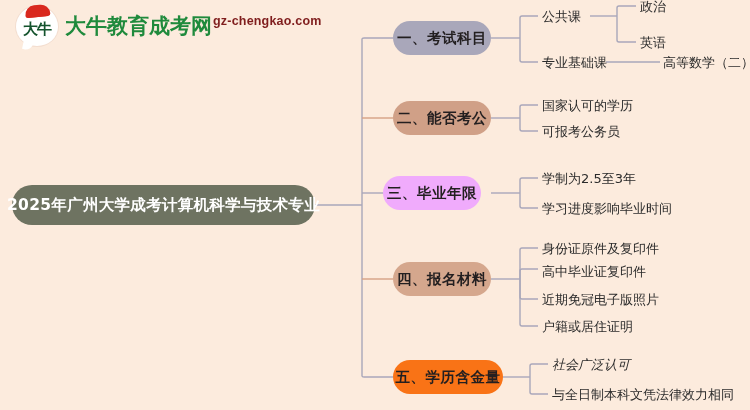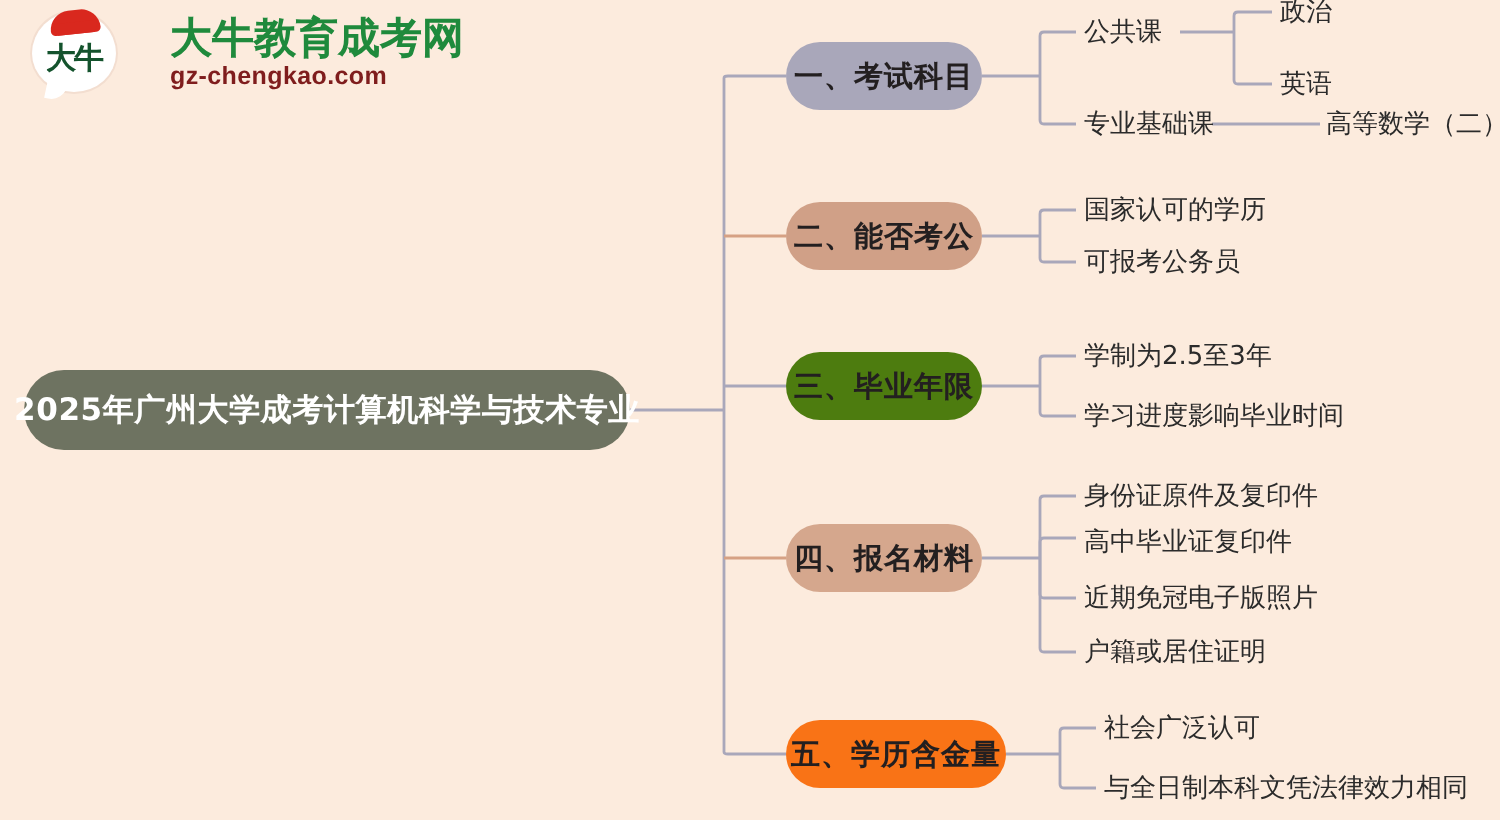--- a/index.html
+++ b/index.html
@@ -48,7 +48,7 @@
     font-family:"DejaVu Sans","Liberation Sans",sans-serif;
     line-height:1;
   }
-  .logo-texts{display:flex;flex-direction:column;gap:1px;margin-left:20px;}
+  .logo-texts{display:flex;flex-direction:row;gap:1px;}
   .logo-title{
     font-size:21px;font-weight:bold;color:#1f8a3c;letter-spacing:0px;
     line-height:1.1;white-space:nowrap;

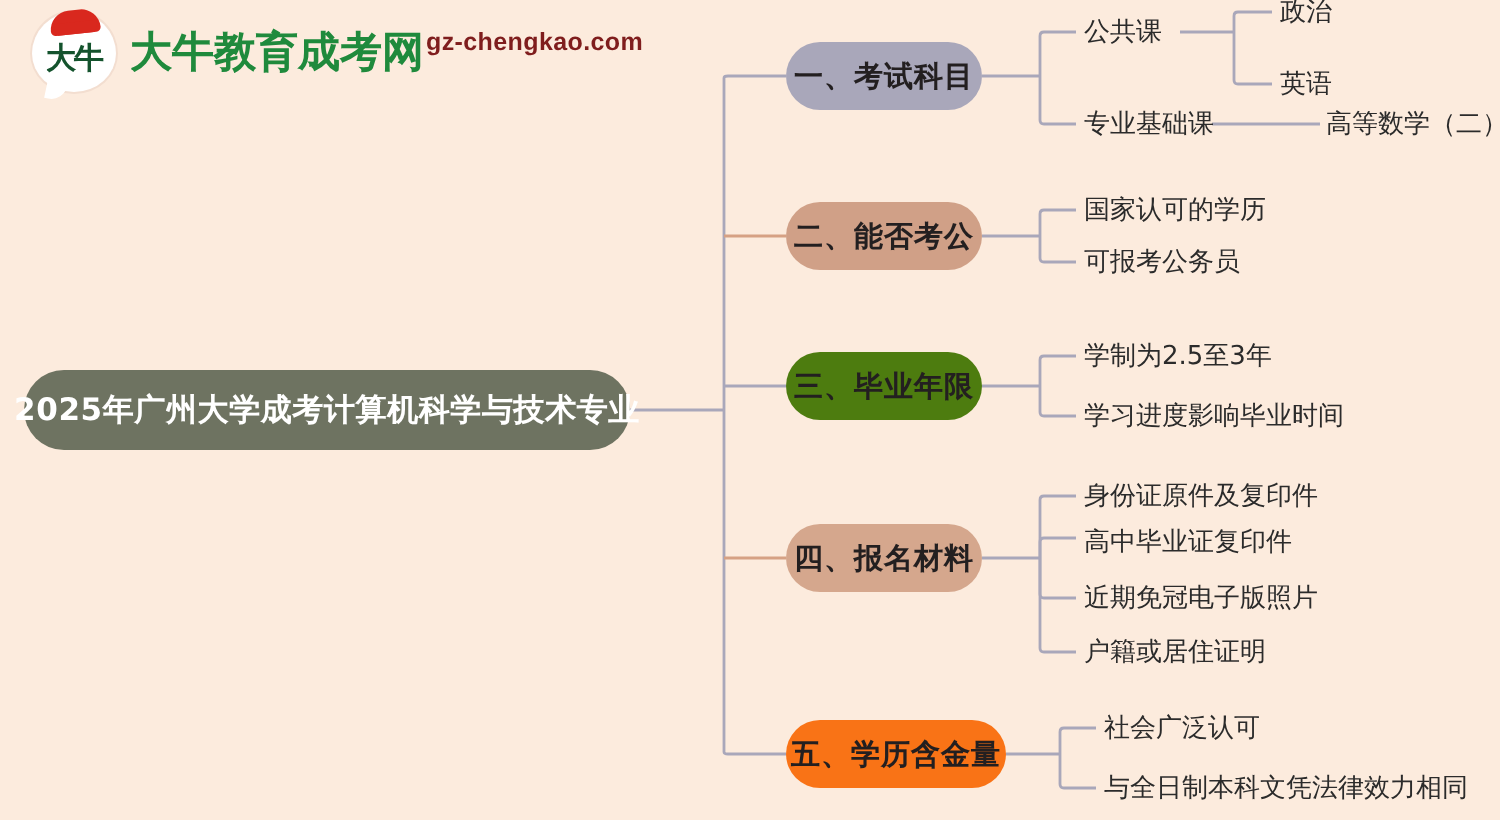--- a/index.html
+++ b/index.html
@@ -79,7 +79,7 @@
   }
   .b1{left:393px;top:21px;width:98px;background:#a9a7ba;}
   .b2{left:393px;top:101px;width:98px;background:#d0a087;}
-  .b3{left:393px;top:176px;width:98px;background:#4d7c0f;}
+  .b3{left:383px;top:176px;width:98px;background:#f0abfc;}
   .b4{left:393px;top:262px;width:98px;background:#d5a78d;}
   .b5{left:393px;top:360px;width:110px;background:#f97316;}
 

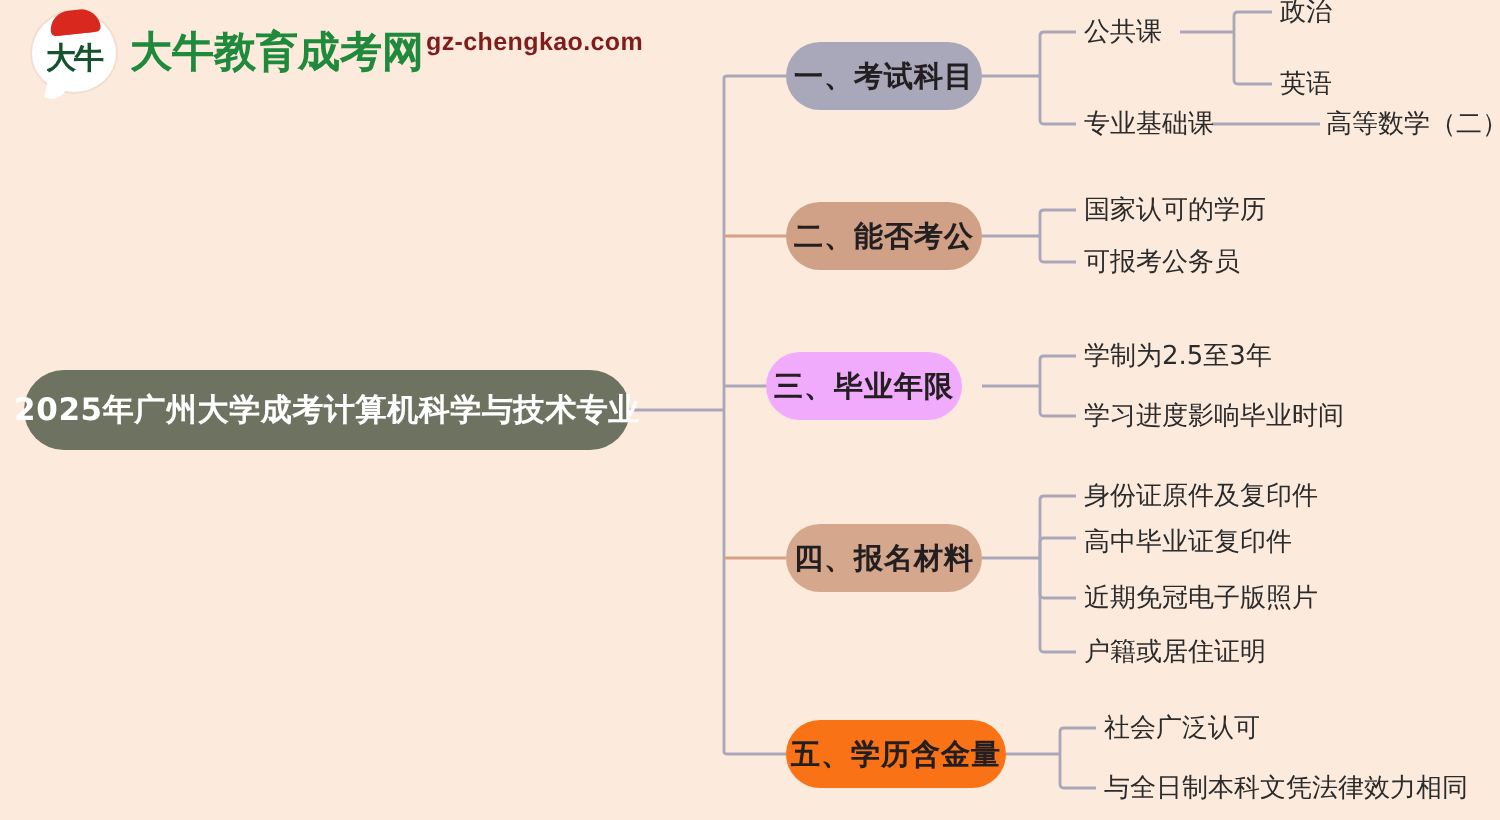--- a/index.html
+++ b/index.html
@@ -177,7 +177,7 @@
   <div class="leaf" style="left:542px;top:293px;">近期免冠电子版照片</div>
   <div class="leaf" style="left:542px;top:320px;">户籍或居住证明</div>
 
-  <div class="leaf" style="left:552px;top:358px;">社会广泛认可</div>
+  <div class="leaf" style="left:552px;top:358px;font-style:italic;">社会广泛认可</div>
   <div class="leaf" style="left:552px;top:388px;">与全日制本科文凭法律效力相同</div>
 
 </div>

